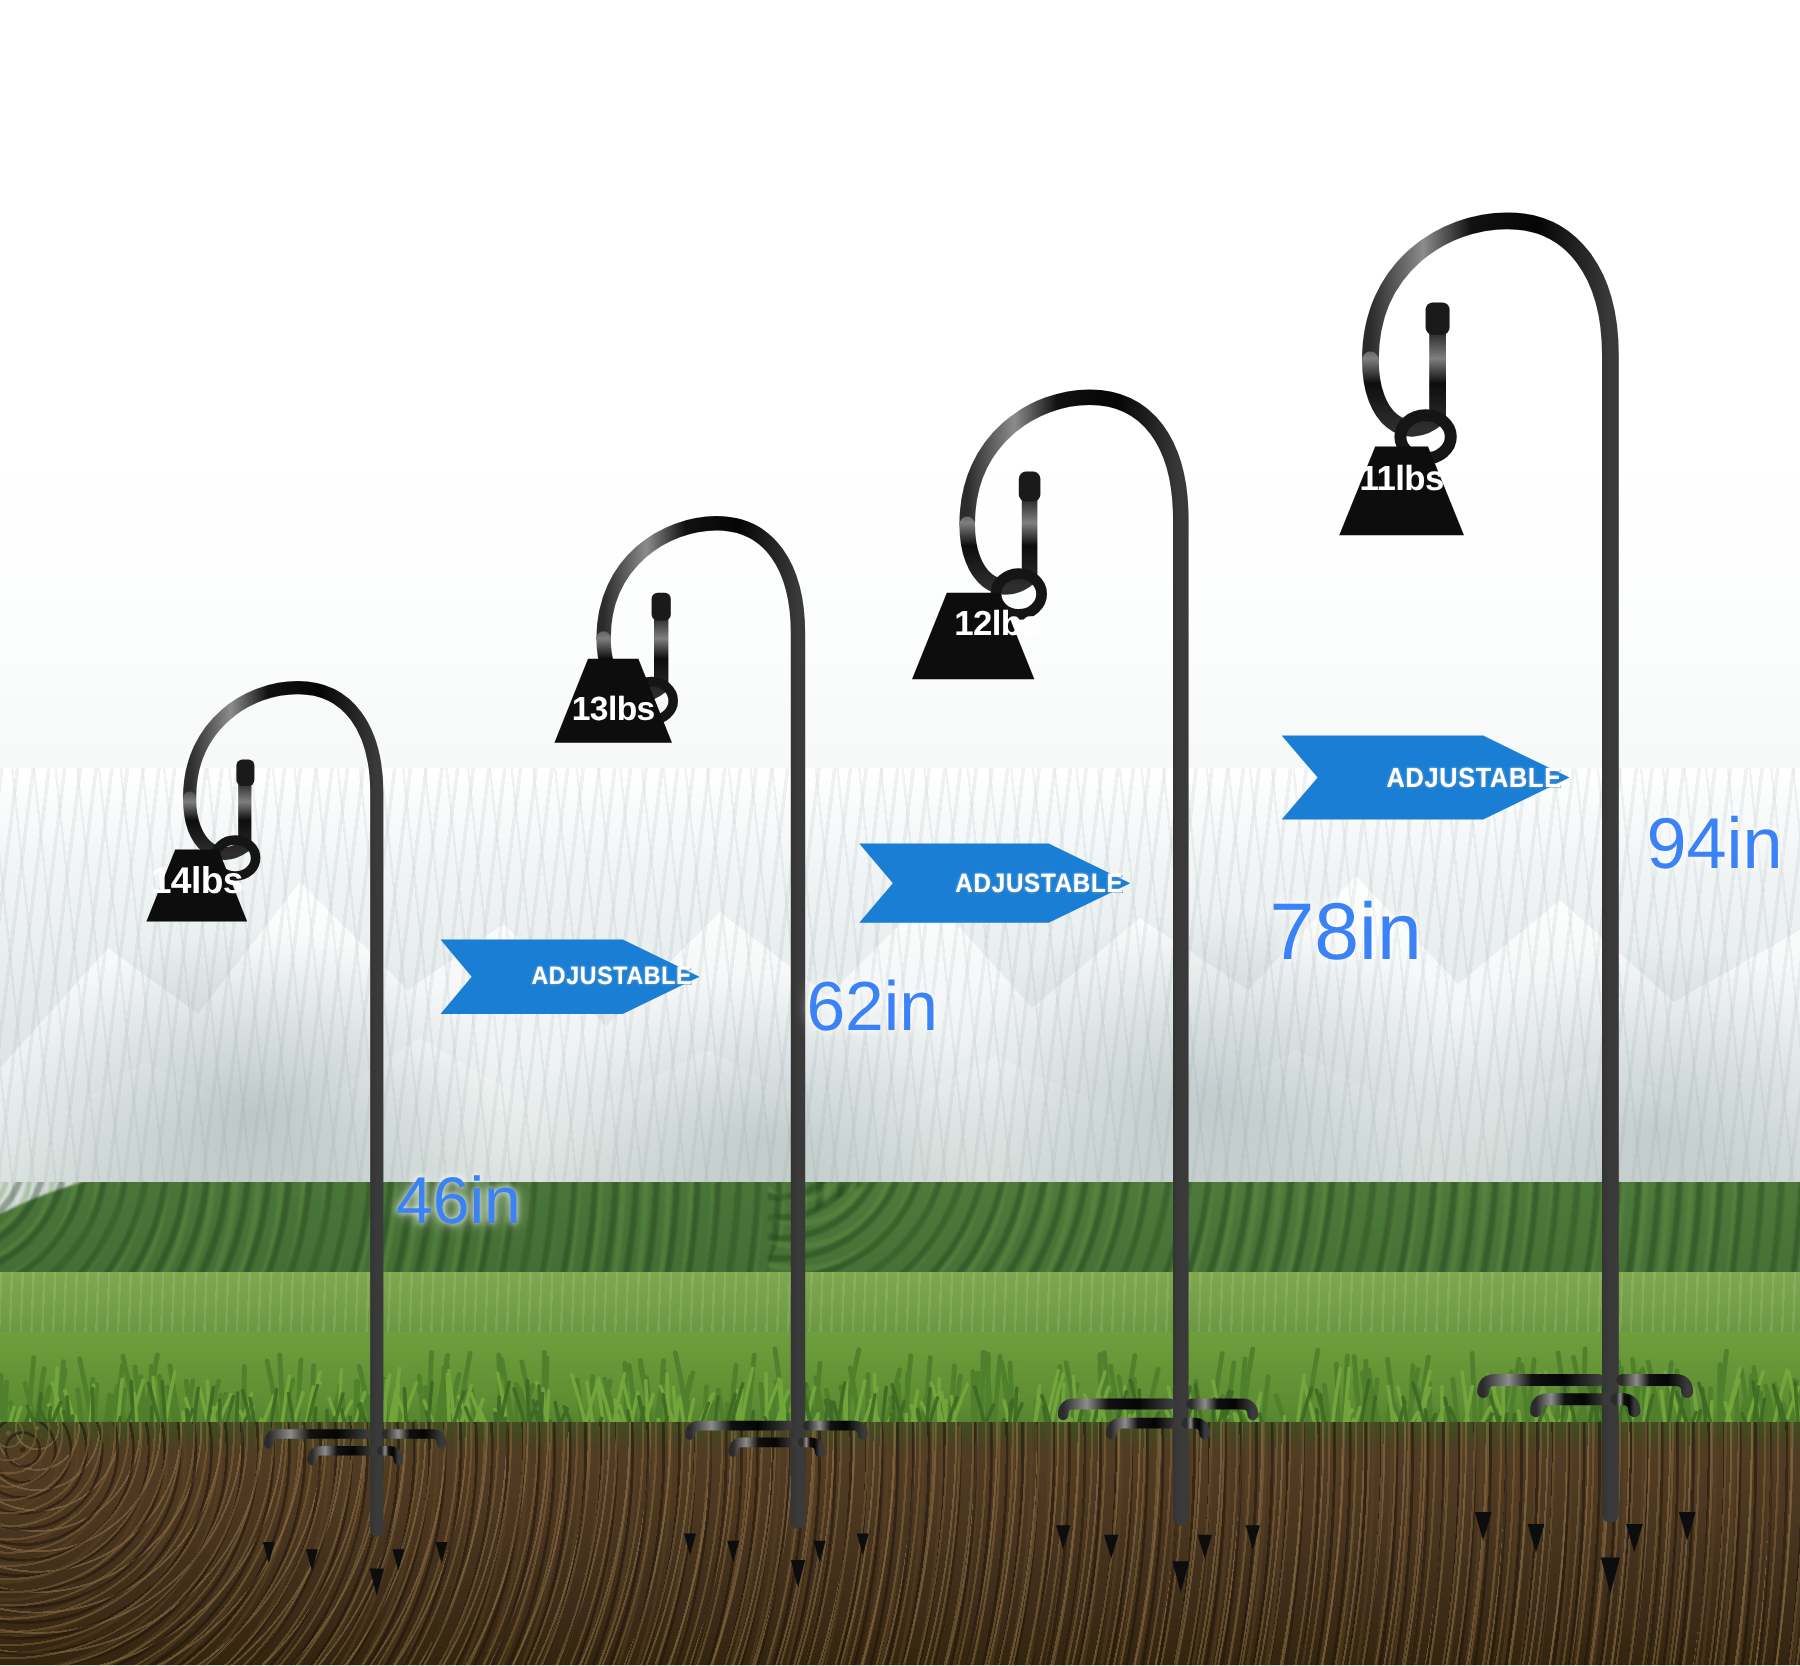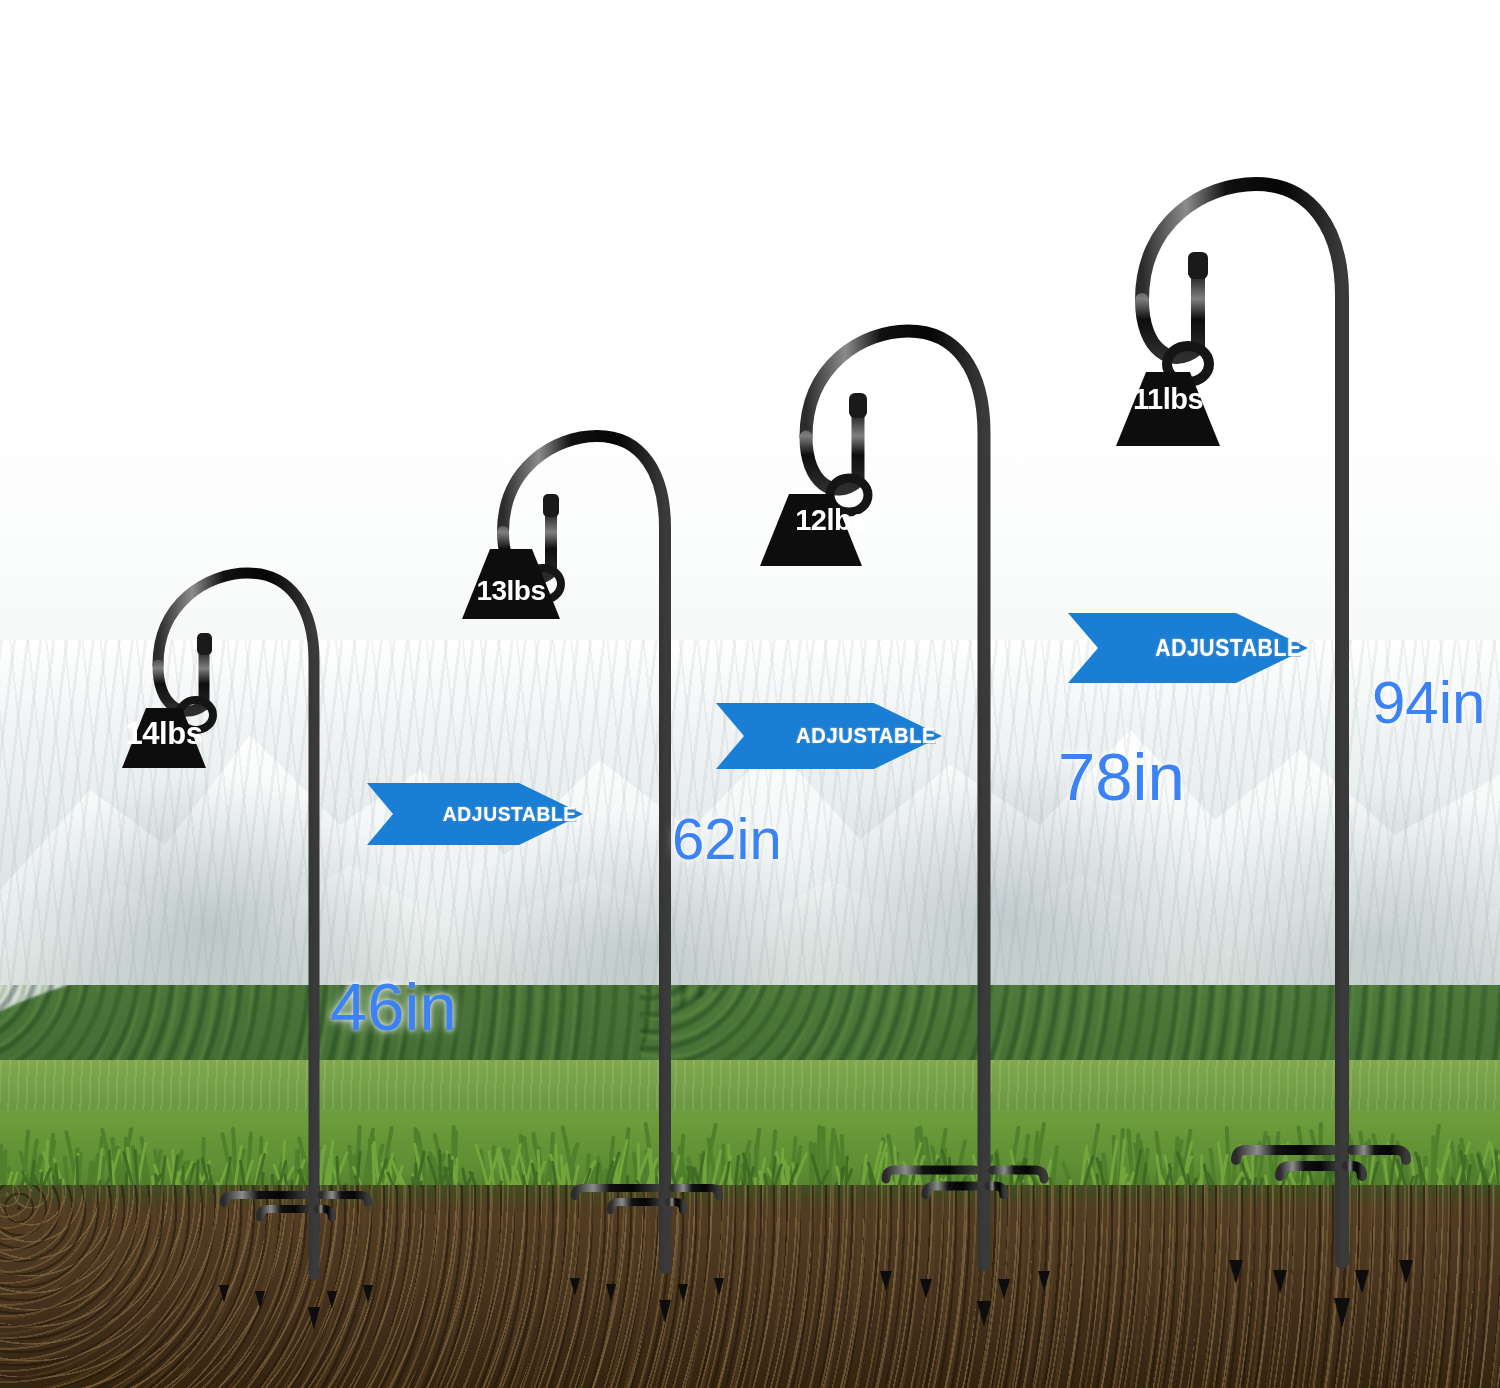--- a/index.html
+++ b/index.html
@@ -446,7 +446,7 @@
     <span class="alabel" style="font-size:23px; margin-left:-16px;">ADJUSTABLE</span>
   </div>
 
-  <div class="hlabel" style="left:330px; top:968px; font-size:67px;">46in</div>
+  <div class="hlabel" style="left:330px; top:968px; font-size:55px;">46in</div>
   <div class="hlabel" style="left:672px; top:805px; font-size:58px;">62in</div>
   <div class="hlabel" style="left:1032px; top:738px; font-size:67px;margin-left:26px;">78in</div>
   <div class="hlabel" style="left:1372px; top:668px; font-size:60px;">94in</div>

